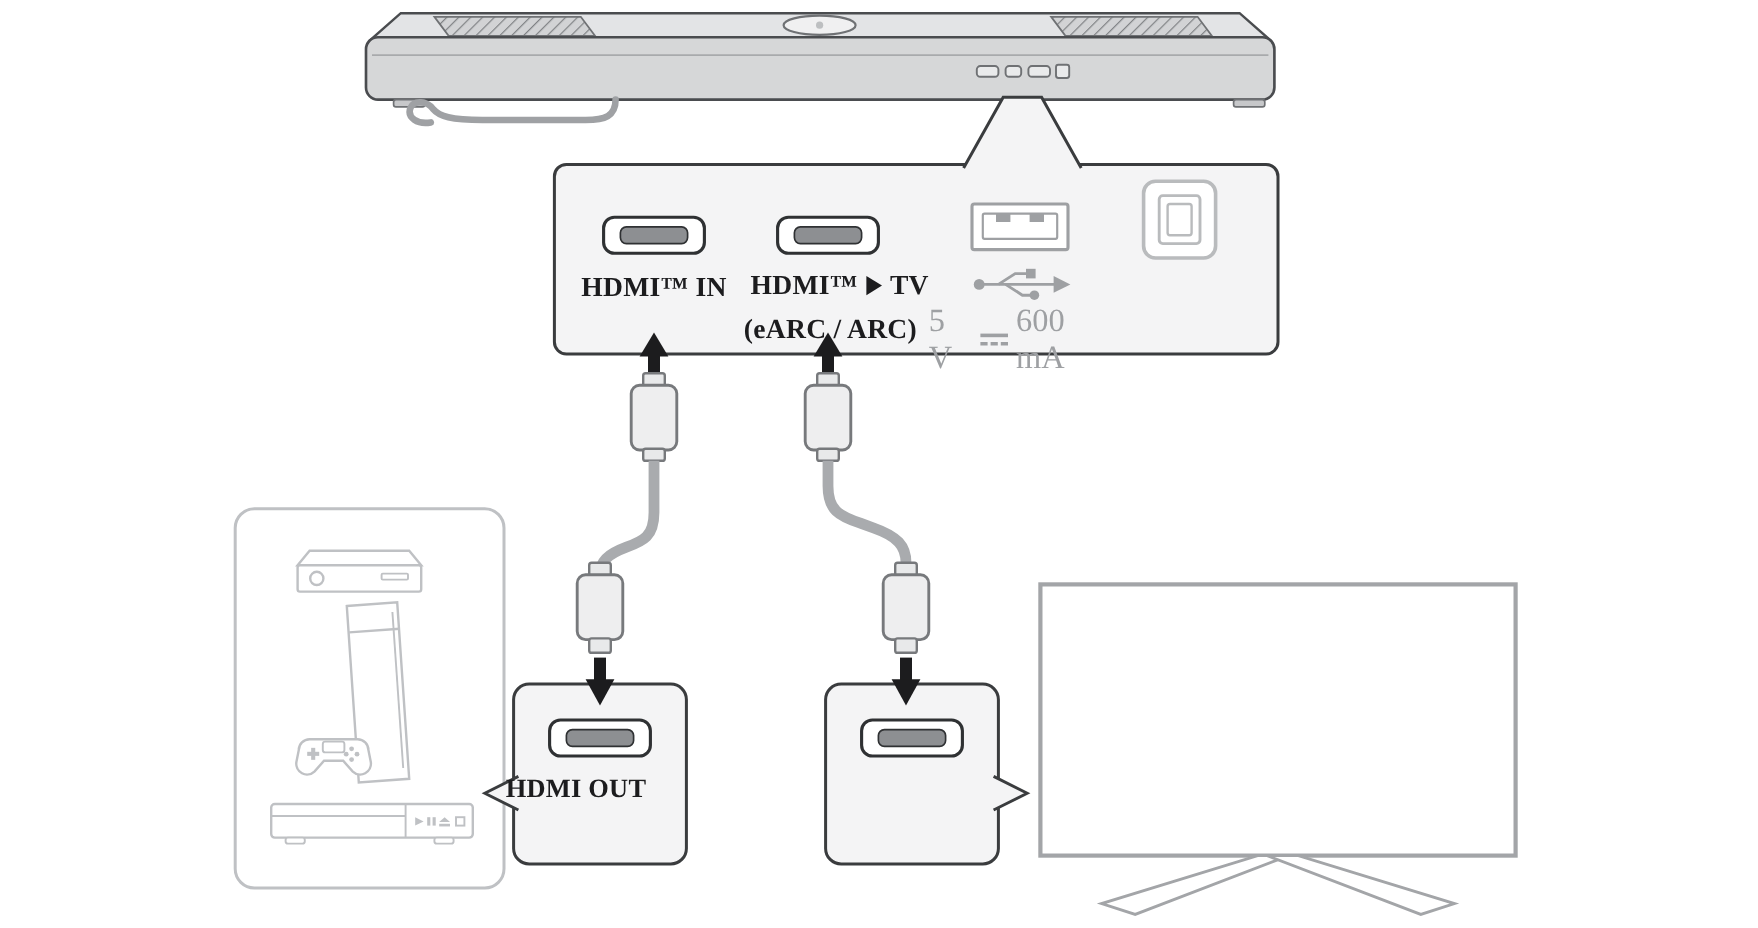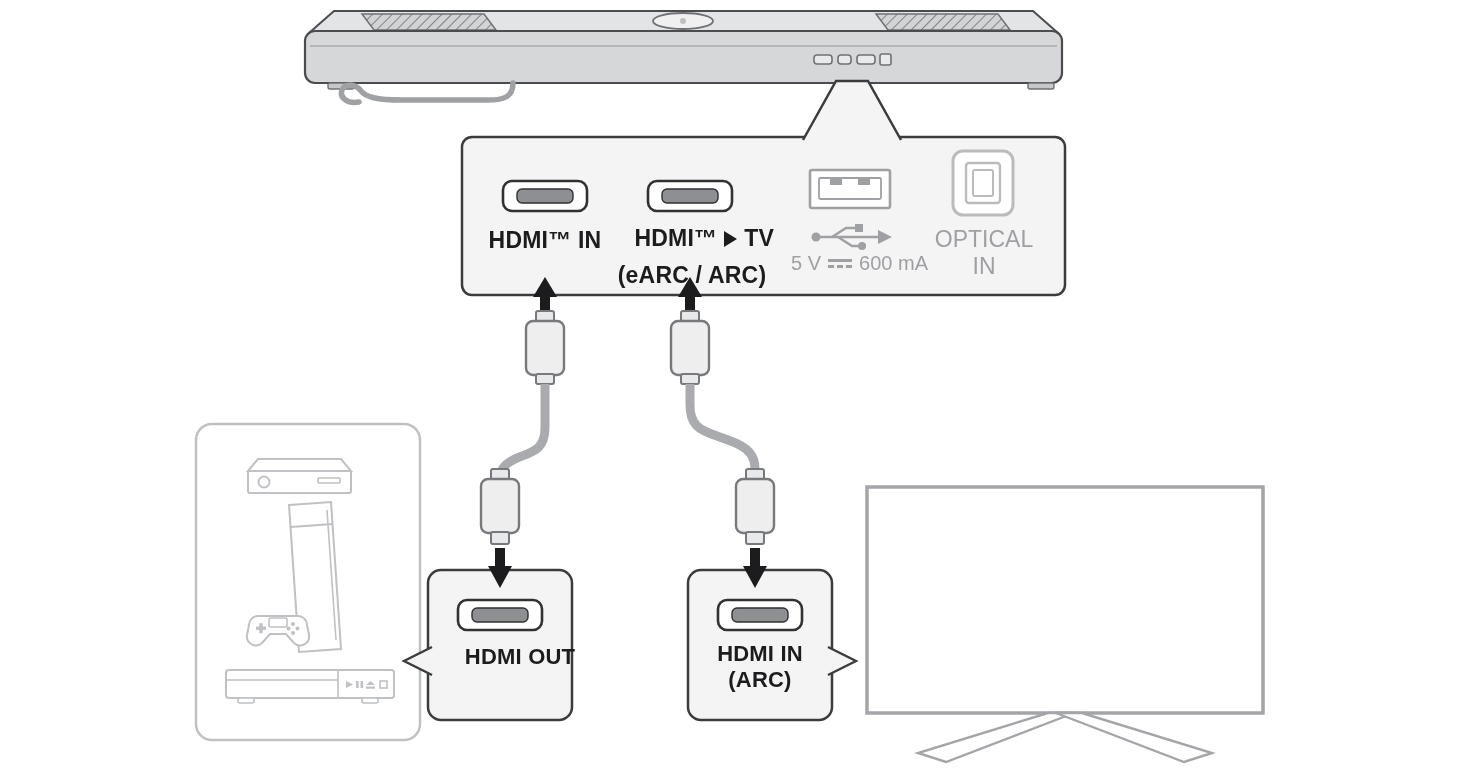--- a/index.html
+++ b/index.html
@@ -5,7 +5,7 @@
   html,body{margin:0;padding:0;background:#ffffff;}
   .canvas{
     position:relative;width:1465px;height:773px;background:#ffffff;overflow:hidden;
-    font-family:Liberation Sans, sans-serif;
+    font-family:Liberation Serif, serif;
   }
   .art{position:absolute;left:0;top:0;}
   .lbl{position:absolute;color:#1c1c1e;}

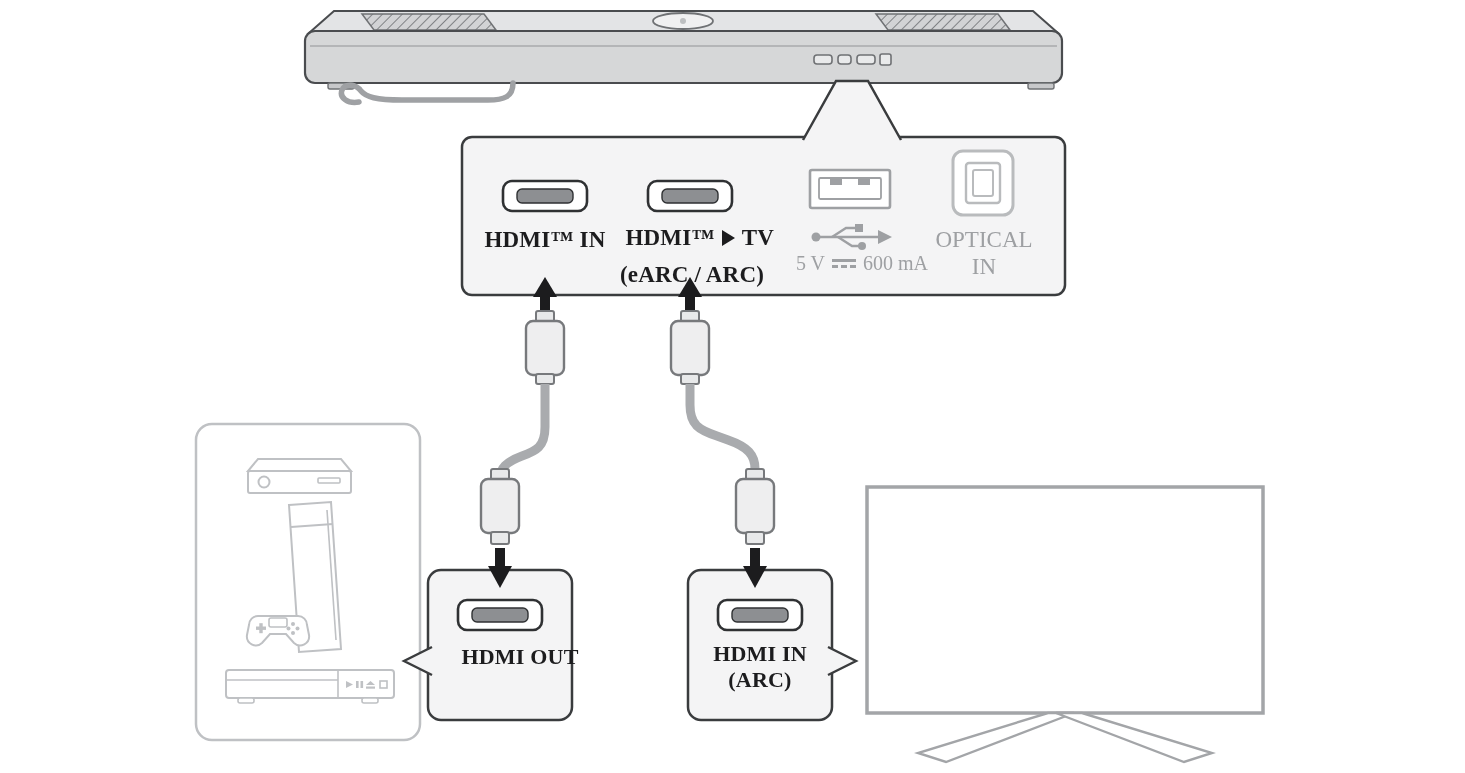--- a/index.html
+++ b/index.html
@@ -206,10 +206,6 @@
     <span>600 mA</span>
   </div>
 
-  <div id="lbl-optical" class="lbl center gray-lbl">
-    <div>OPTICAL</div>
-    <div>IN</div>
-  </div>
 
   <div id="lbl-hdmi-out" class="lbl center black-lbl">HDMI OUT</div>
 

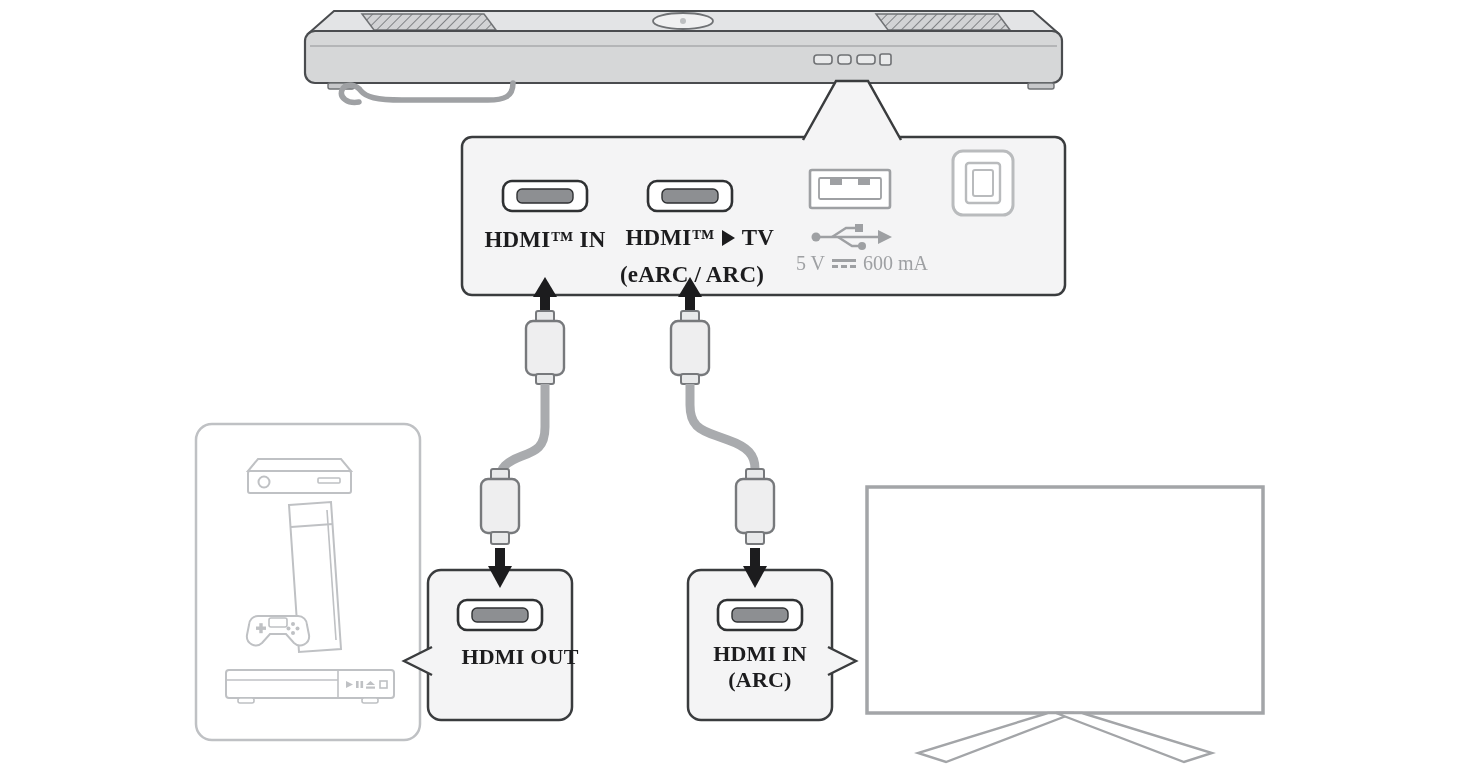--- a/index.html
+++ b/index.html
@@ -20,7 +20,7 @@
   #lbl-hdmi-in{left:463px;top:227px;width:164px;}
   #lbl-hdmi-tv{left:610px;top:225px;width:164px;gap:7px;}
   #lbl-earc{left:610px;top:262px;width:164px;}
-  #lbl-usb-power{left:774px;top:252px;width:154px;gap:7px;font-size:20px;}
+  #lbl-usb-power{left:774px;top:252px;width:154px;gap:7px;font-size:27px;}
   #lbl-optical{left:918px;top:226px;width:132px;font-size:23px;line-height:27px;}
   #lbl-hdmi-out{left:448px;top:644px;width:144px;font-size:22px;}
   #lbl-hdmi-in-arc{left:688px;top:641px;width:144px;font-size:22px;line-height:26px;}

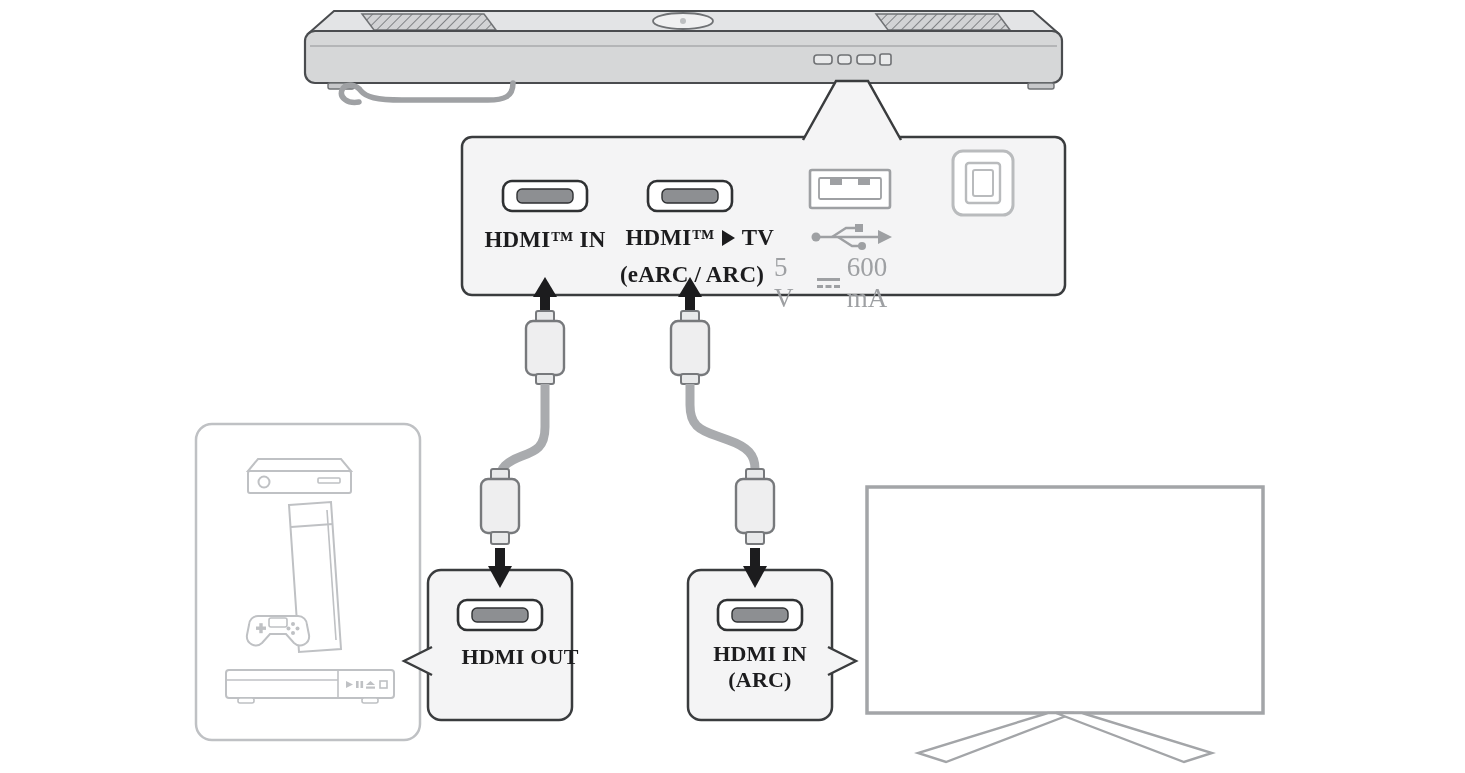--- a/index.html
+++ b/index.html
@@ -22,7 +22,7 @@
   #lbl-earc{left:610px;top:262px;width:164px;}
   #lbl-usb-power{left:774px;top:252px;width:154px;gap:7px;font-size:27px;}
   #lbl-optical{left:918px;top:226px;width:132px;font-size:23px;line-height:27px;}
-  #lbl-hdmi-out{left:448px;top:644px;width:144px;font-size:22px;}
+  #lbl-hdmi-out{left:408px;top:644px;width:144px;font-size:22px;}
   #lbl-hdmi-in-arc{left:688px;top:641px;width:144px;font-size:22px;line-height:26px;}
 </style>
 </head>

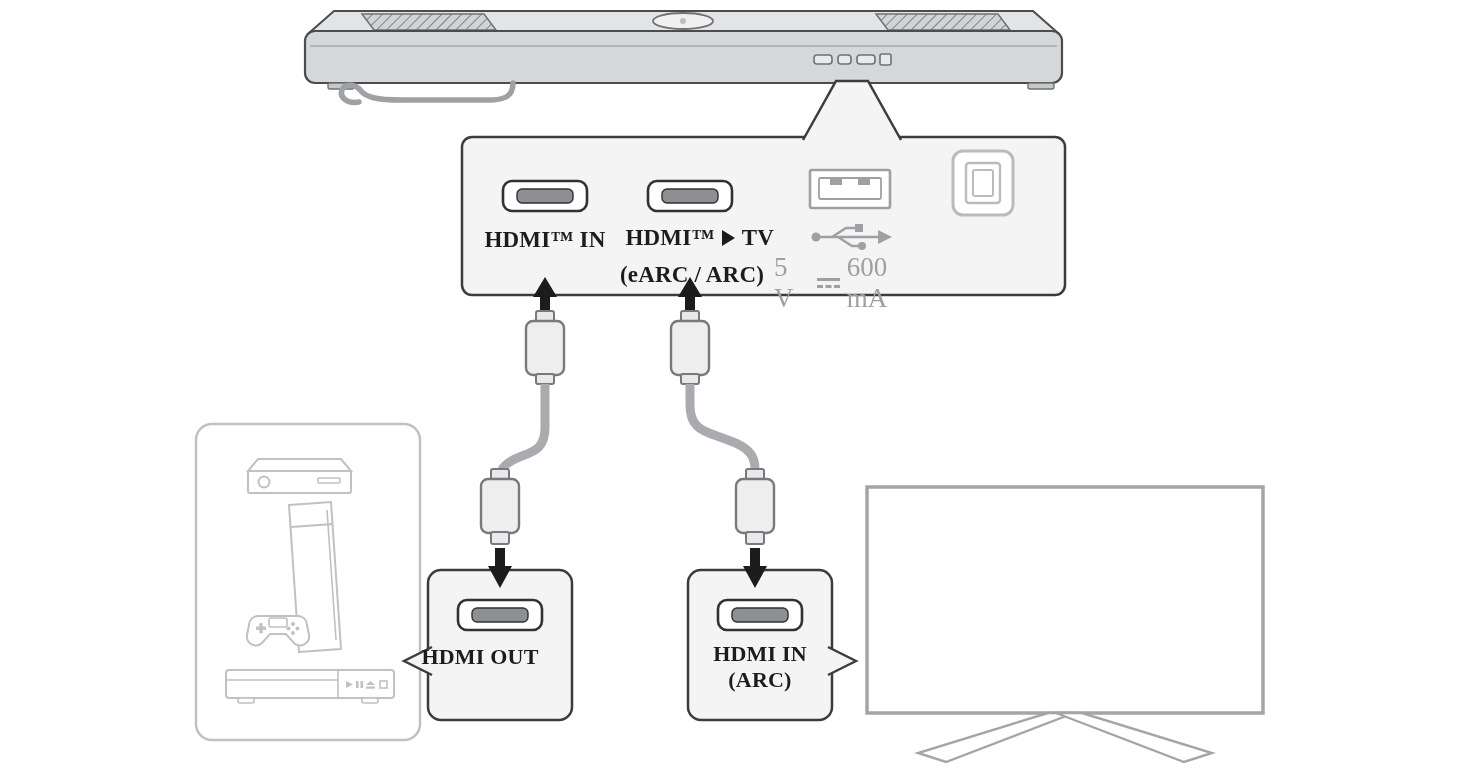--- a/index.html
+++ b/index.html
@@ -209,10 +209,6 @@
 
   <div id="lbl-hdmi-out" class="lbl center black-lbl">HDMI OUT</div>
 
-  <div id="lbl-hdmi-in-arc" class="lbl center black-lbl">
-    <div>HDMI IN</div>
-    <div>(ARC)</div>
-  </div>
 
 </div>
 

